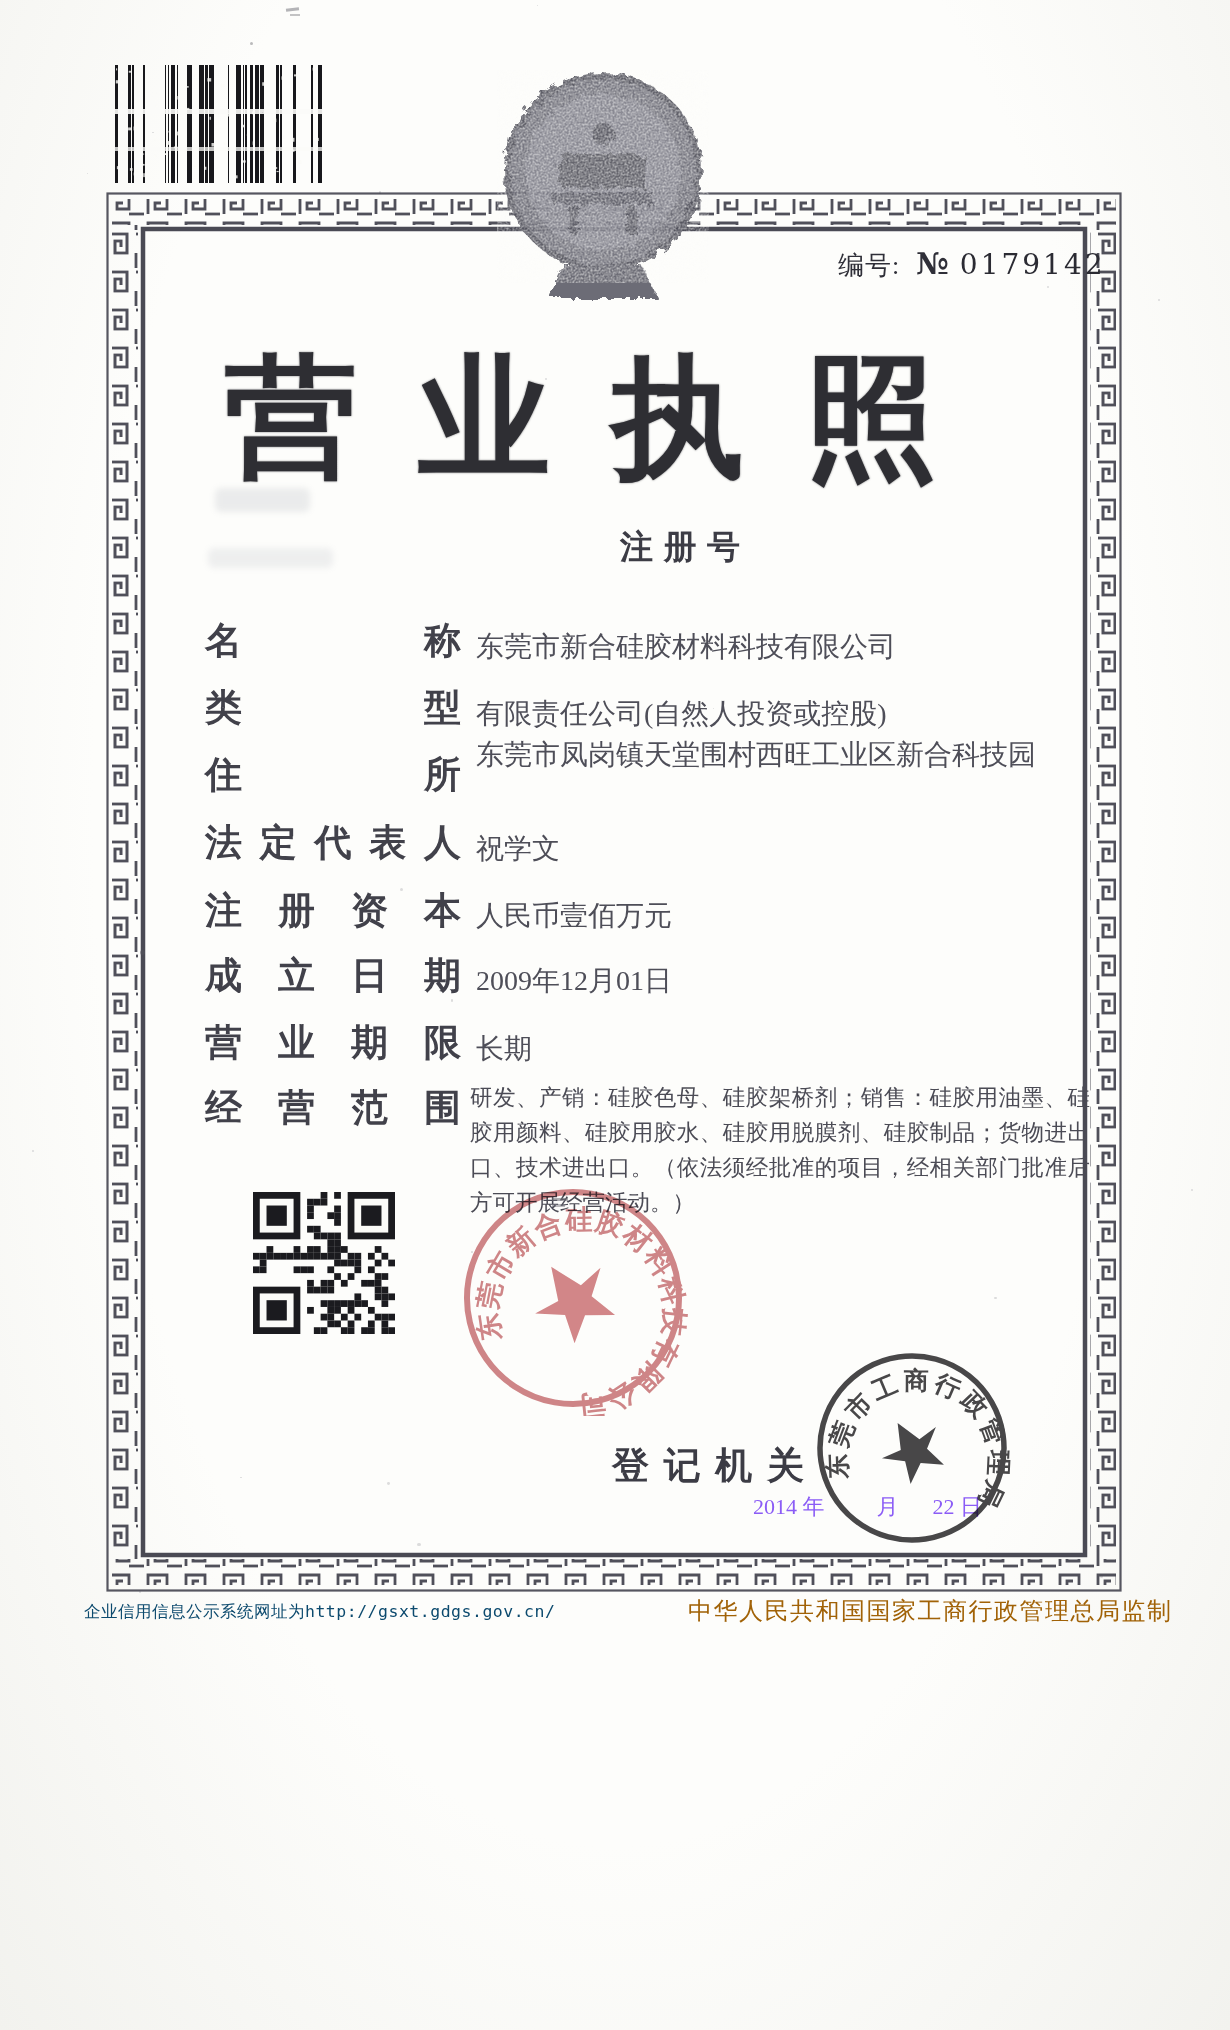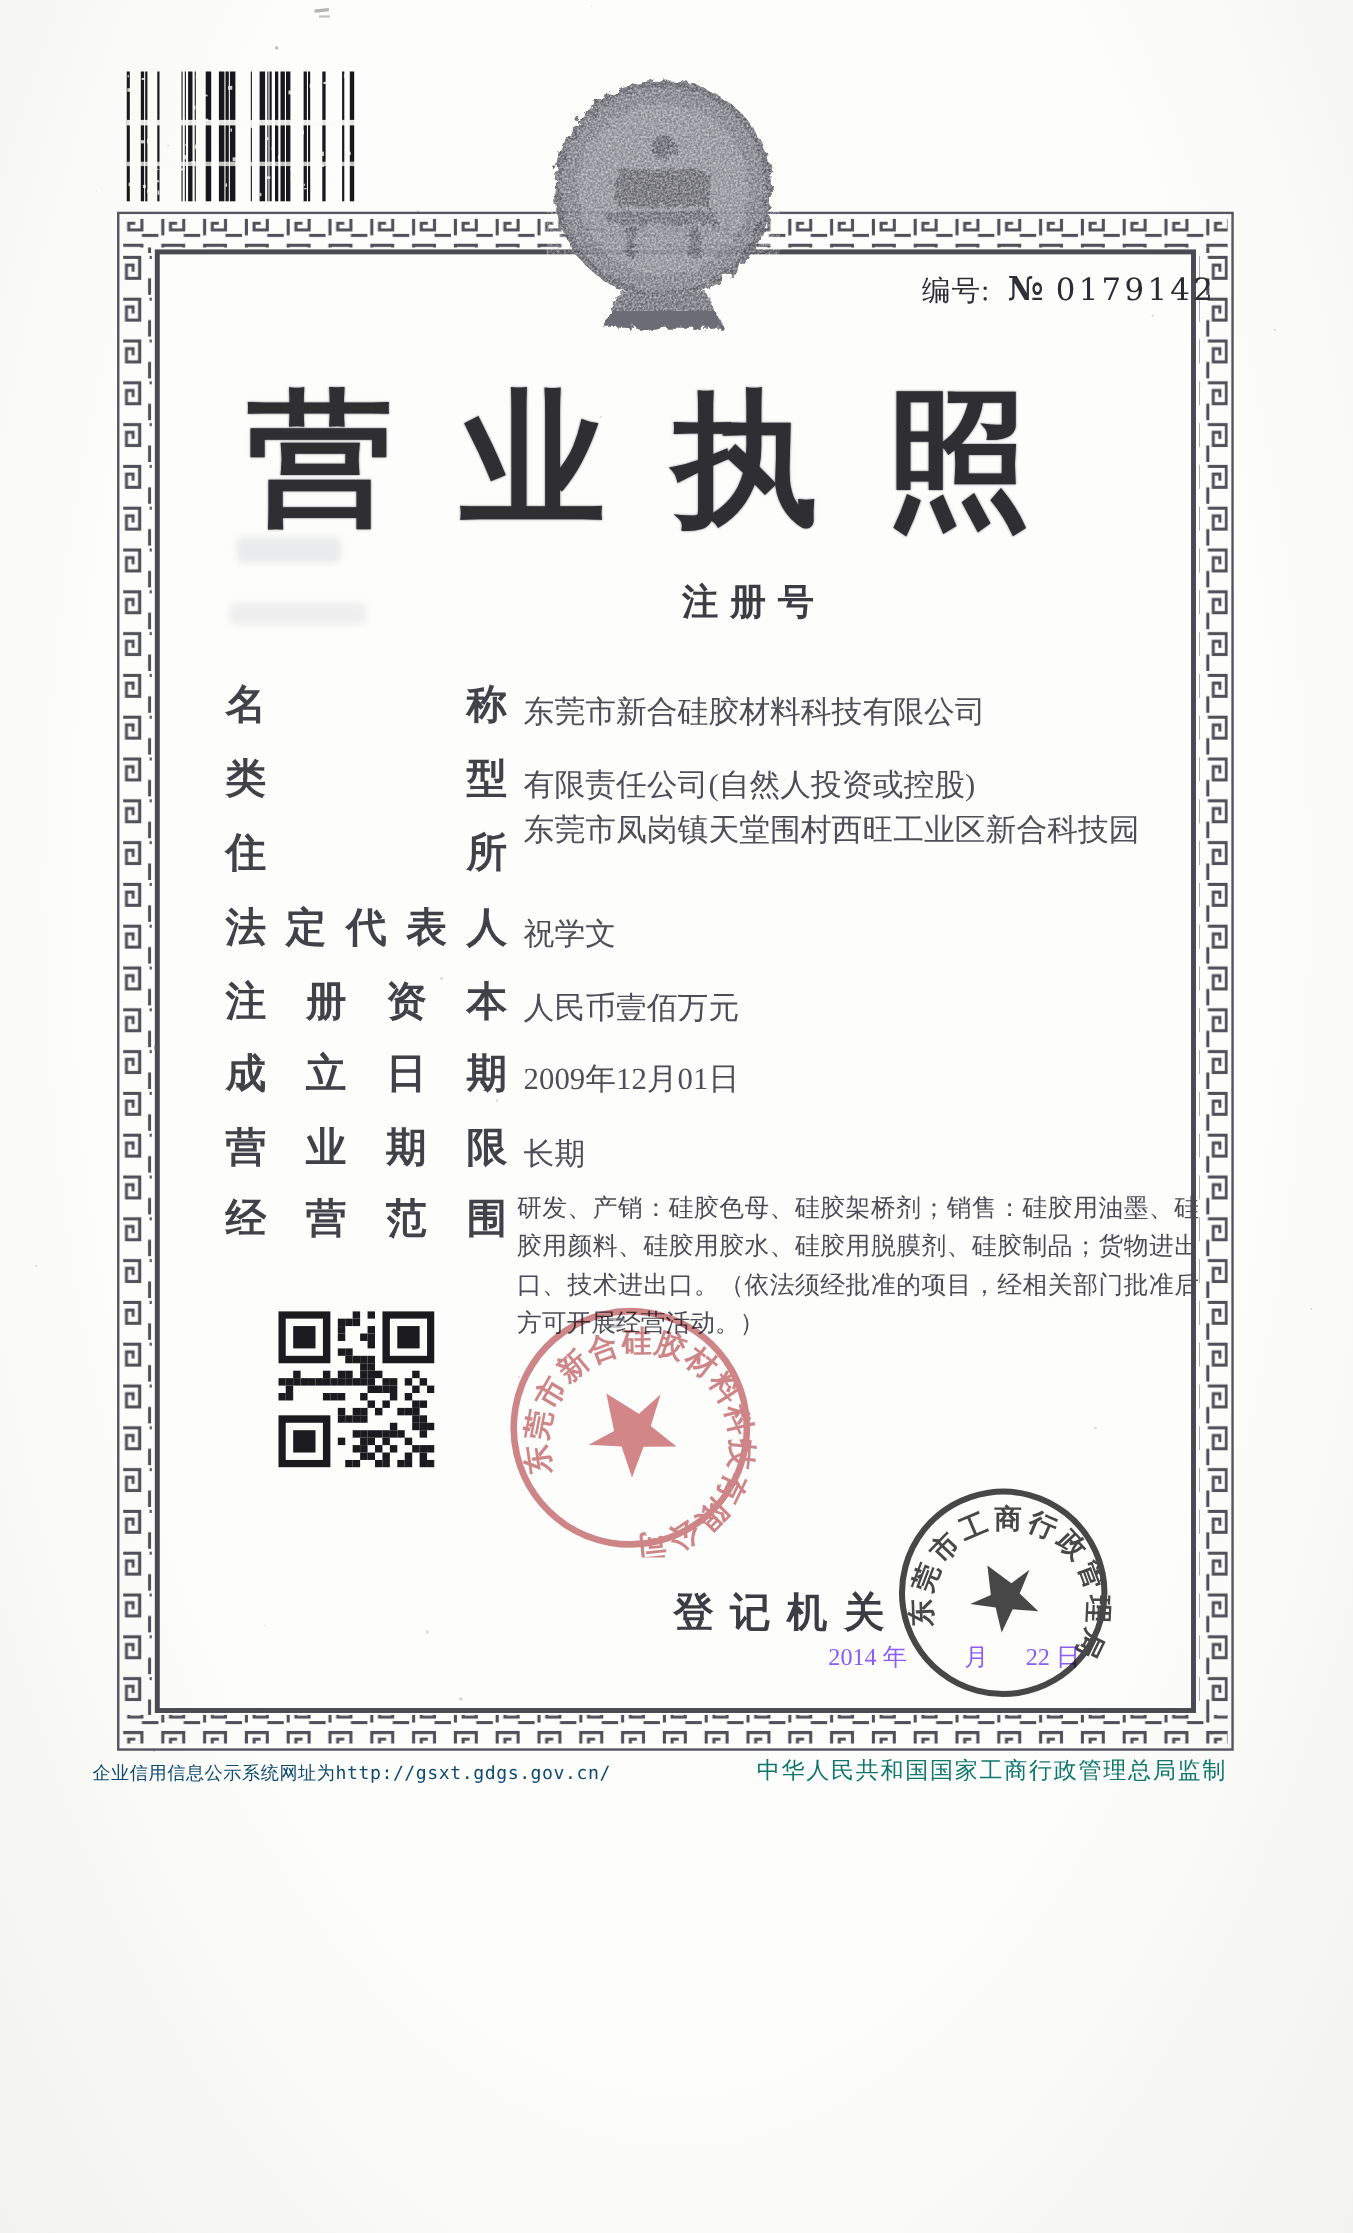--- a/index.html
+++ b/index.html
@@ -47,7 +47,7 @@
   #date-line .gap2{display:inline-block;width:34px;}
   
   #footer-left{left:84px;top:1601px;font-size:16.5px;font-family:"DejaVu Sans Mono",monospace;color:#0c4a6e;letter-spacing:.5px;}
-  #footer-right{left:688px;top:1595px;font-size:21px;color:#0f766e;letter-spacing:1.5px;font-weight:500;}
+  #footer-right{left:688px;top:1595px;font-size:24px;color:#a16207;letter-spacing:1.5px;font-weight:500;}
   
   .ghost{position:absolute;background:#8d93a0;border-radius:6px;filter:blur(3px);}
   .dotmark{position:absolute;border-radius:50%;background:#55555d;}

